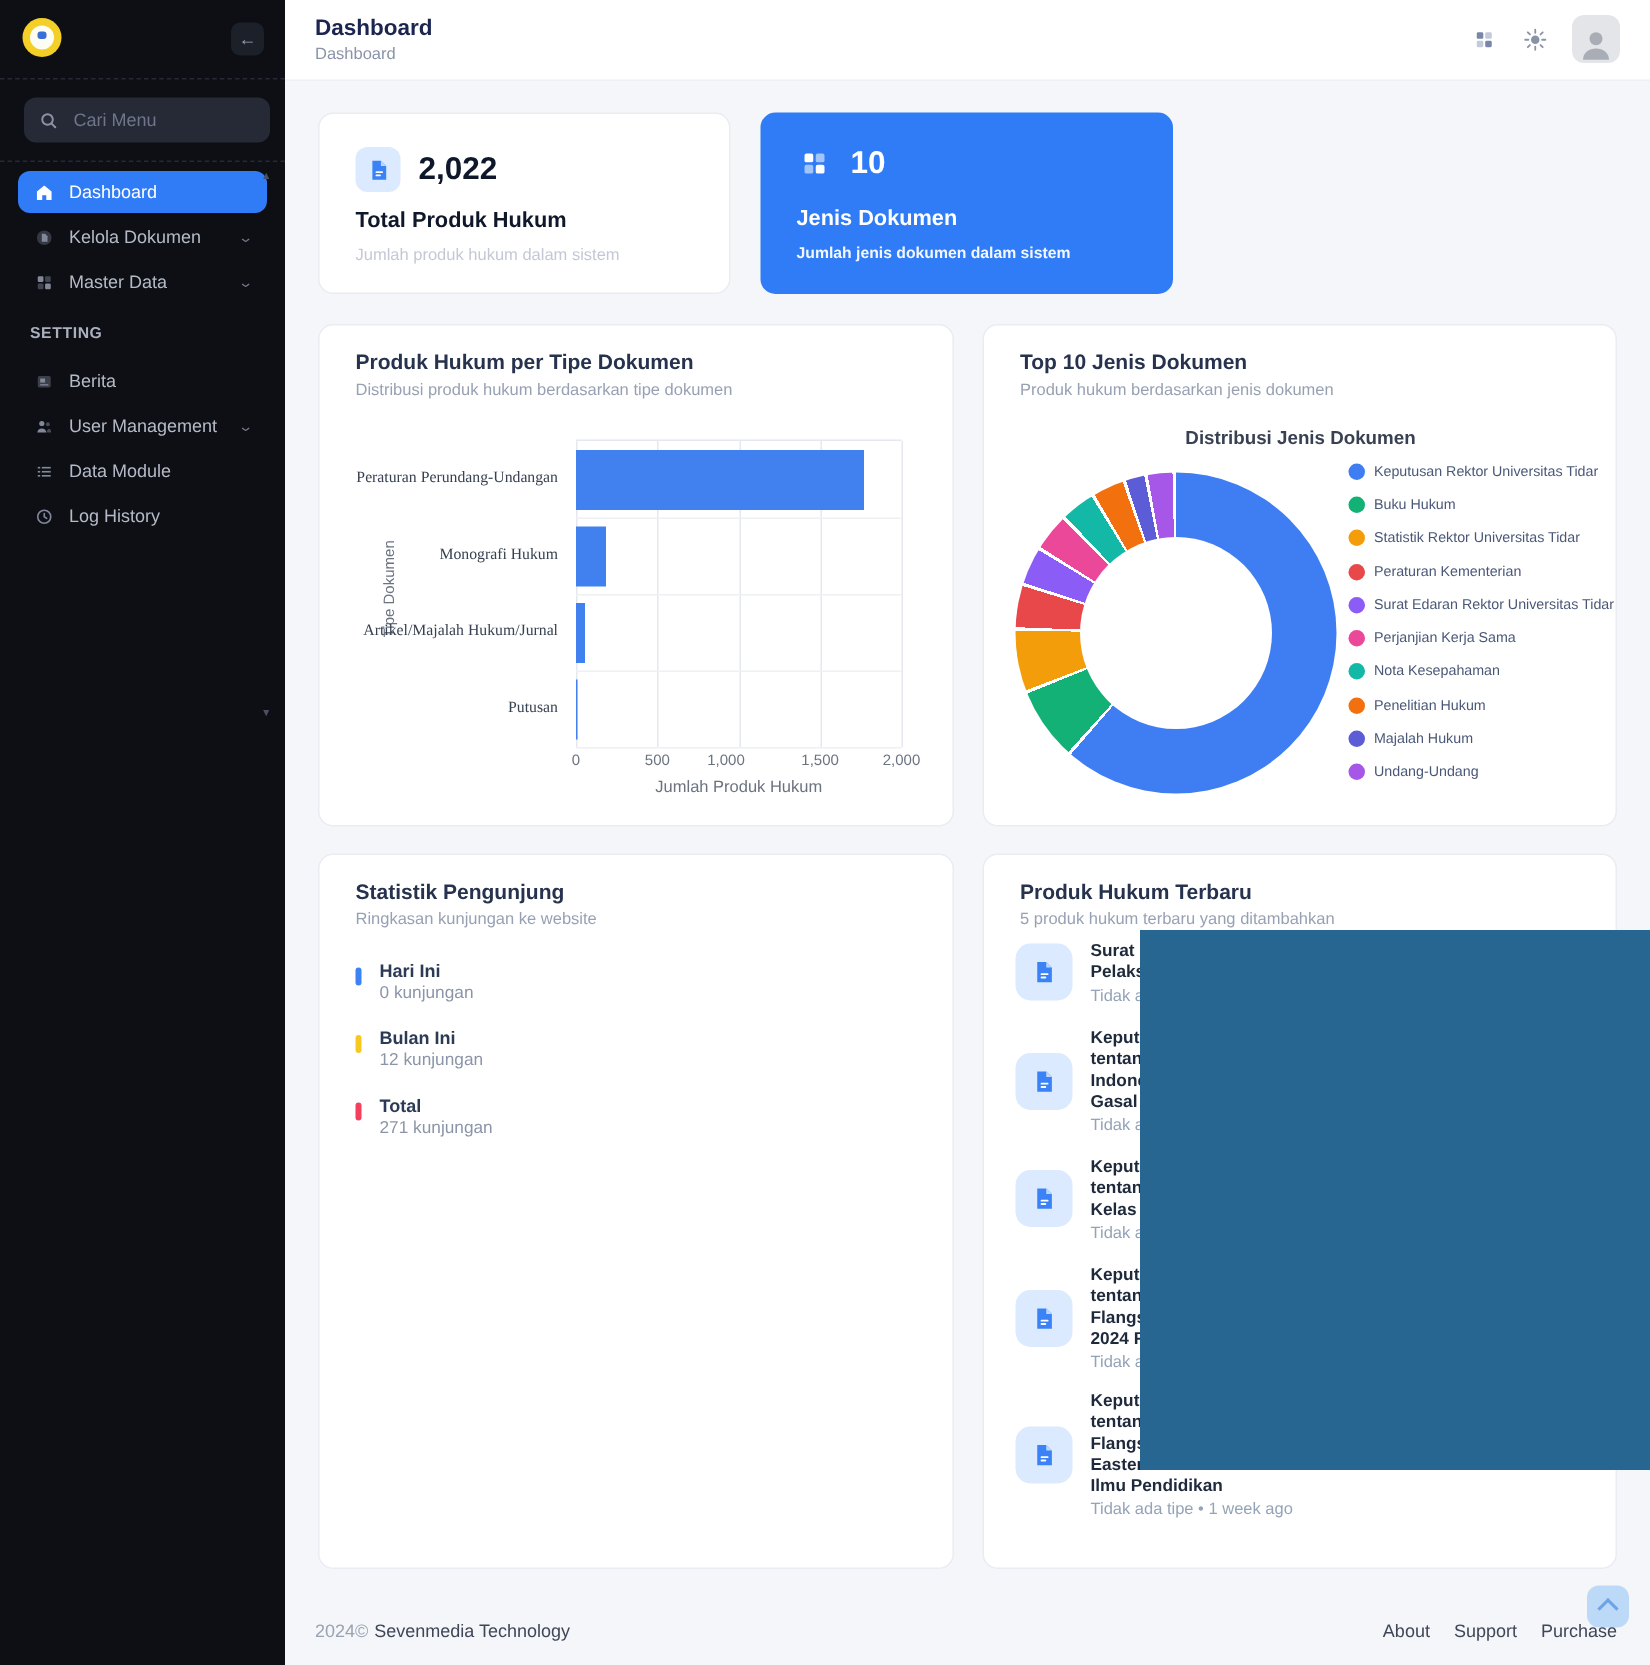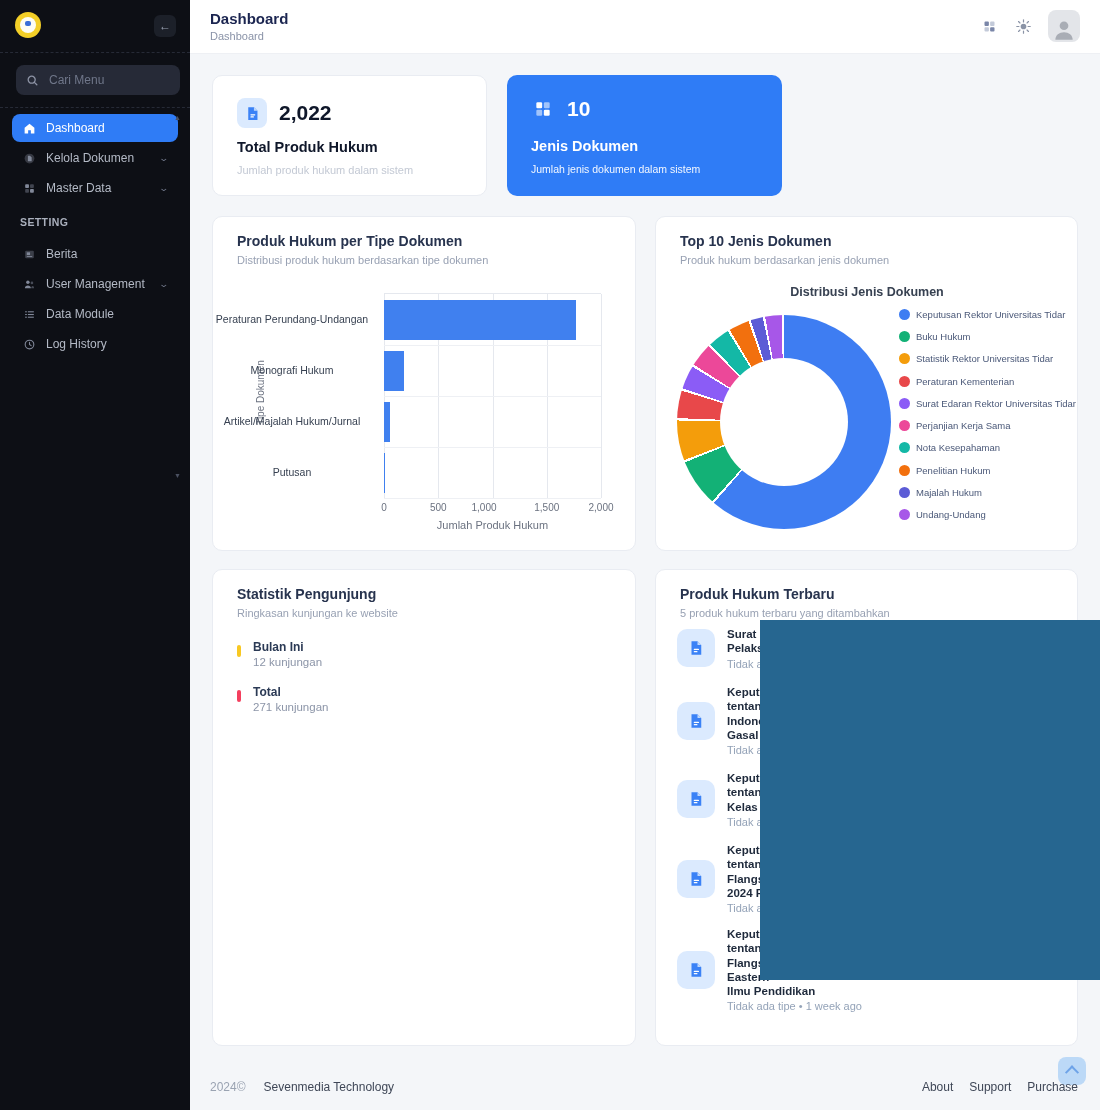--- a/index.html
+++ b/index.html
@@ -45,7 +45,7 @@
   .st-title{position:absolute;left:24px;top:63px;font-size:14.5px;font-weight:bold;color:#0f172a;}
   .st-title.light{color:#fff;}
   .st-sub{position:absolute;left:24px;top:88px;font-size:11px;color:#c3c9d4;}
-  .st-sub.light{color:#f2f7ff;font-weight:normal;font-size:10.5px;}
+  .st-sub.light{color:#f2f7ff;font-weight:bold;font-size:10.5px;}
   .chartL{left:22px;top:216px;width:424px;height:335px;}
   .chartR{left:465px;top:216px;width:423px;height:335px;}
   .botL{left:22px;top:569px;width:424px;height:477px;}

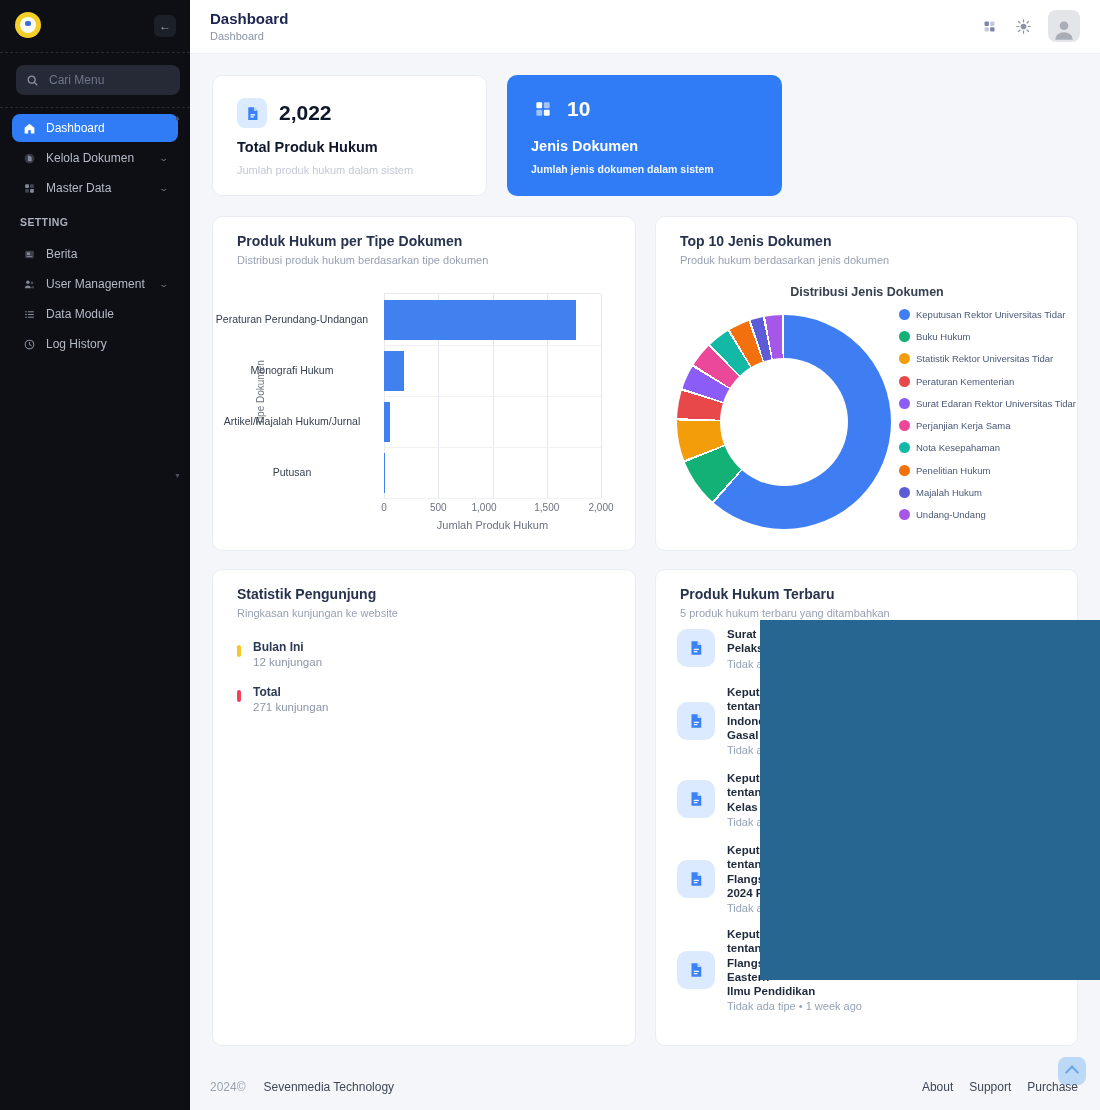--- a/index.html
+++ b/index.html
@@ -55,7 +55,7 @@
   
   .bar-ylab{position:absolute;left:2px;top:170px;transform:rotate(-90deg);transform-origin:center;font-size:10px;color:#6b7280;width:90px;text-align:center;}
   #bar-cats{position:absolute;left:0;top:76px;width:165px;height:204px;}
-  .bar-cat{position:absolute;right:6px;width:160px;text-align:center;font-size:10.5px;color:#374151;transform:translateY(-50%);}
+  .bar-cat{position:absolute;right:6px;width:160px;text-align:right;font-size:10.5px;color:#374151;transform:translateY(-50%);font-family:Liberation Serif, serif;}
   #bar-plot{position:absolute;left:171px;top:76px;width:217px;height:204px;border-top:1px solid #e5e8ee;}
   .gridv{position:absolute;top:0;bottom:0;width:1px;background:#e5e8ee;}
   .gridh{position:absolute;left:0;right:0;height:1px;background:#eef0f4;}

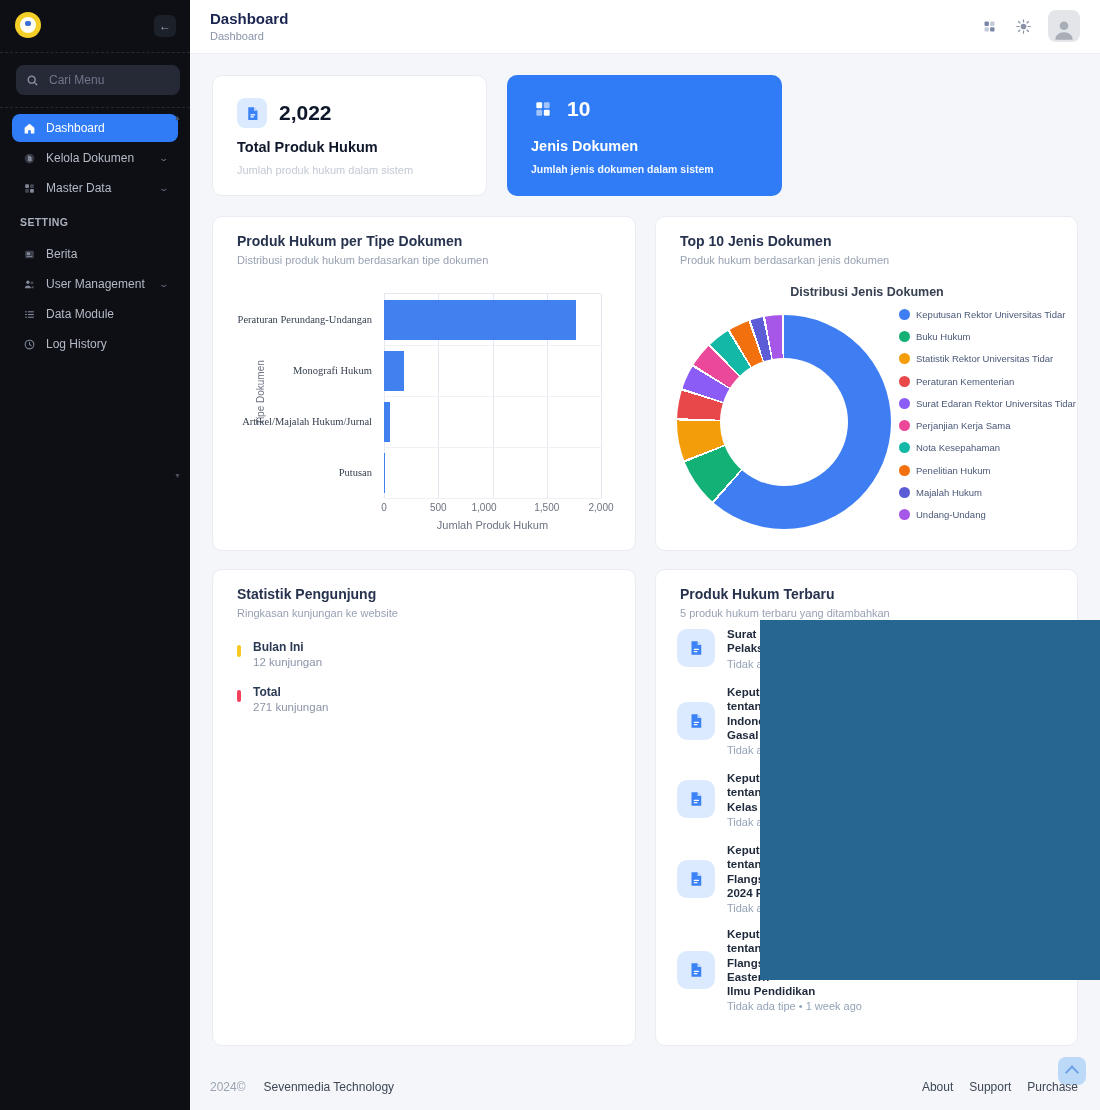--- a/index.html
+++ b/index.html
@@ -355,6 +355,13 @@
     <div class="cc-sub">Ringkasan kunjungan ke website</div>
     <div id="visit-list">
         <div class="vs-item">
+          <span class="vs-pill" style="background:#3b82f6"></span>
+          <span>
+            <div class="vs-label">Hari Ini</div>
+            <div class="vs-value">0 kunjungan</div>
+          </span>
+        </div>
+        <div class="vs-item">
           <span class="vs-pill" style="background:#f8c822"></span>
           <span>
             <div class="vs-label">Bulan Ini</div>

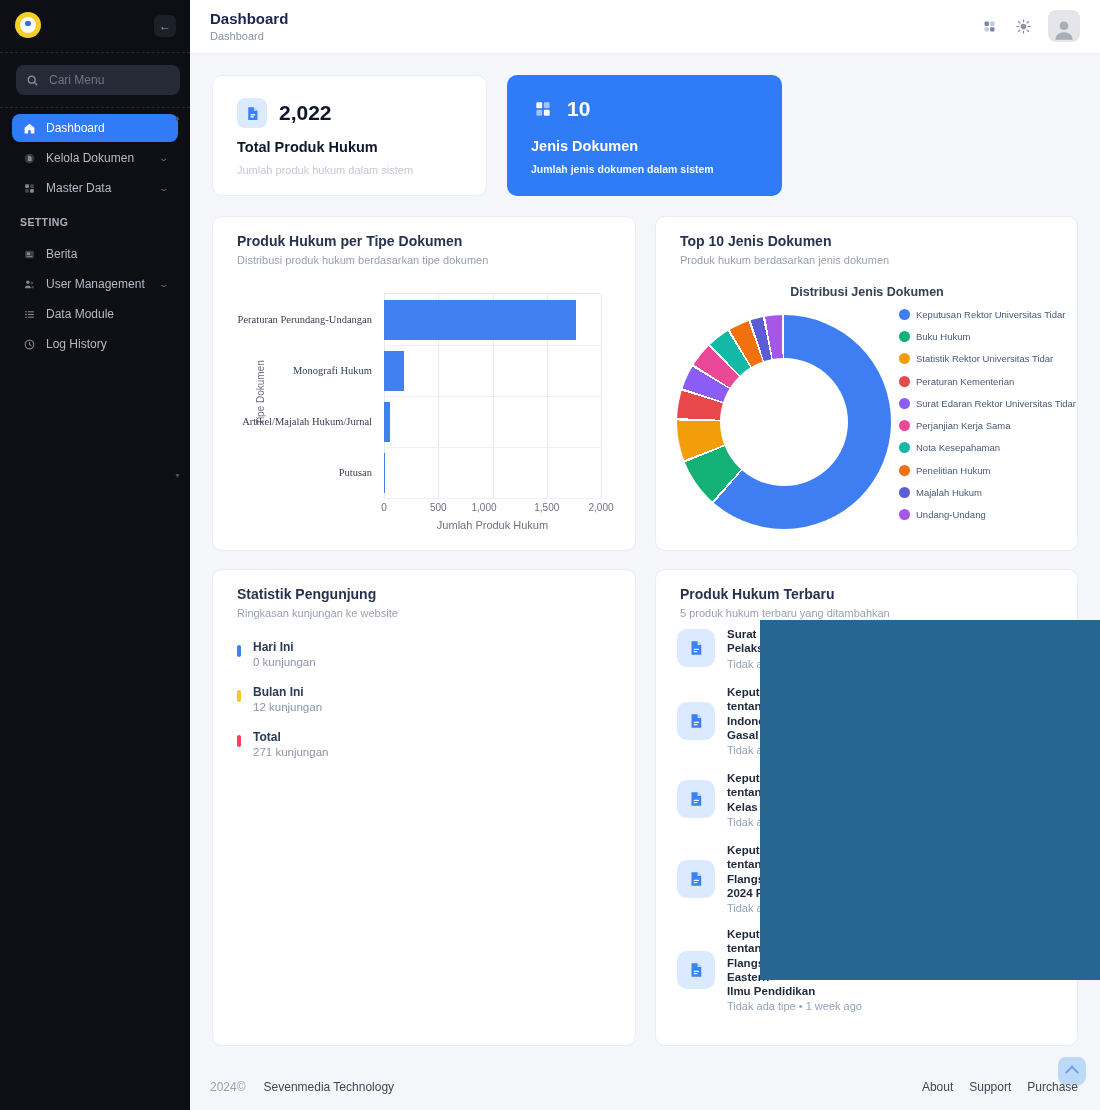--- a/index.html
+++ b/index.html
@@ -86,7 +86,7 @@
   #overlay-rect{position:absolute;left:760px;top:620px;width:340px;height:360px;z-index:50;}
   
   .footer{position:absolute;left:20px;right:22px;top:1080px;height:20px;font-size:12px;color:#9aa3b2;}
-  .f-company{color:#3f4757;margin-left:18px;}
+  .f-company{color:#3f4757;margin-left:4px;}
   .f-links{position:absolute;right:0;top:0;display:flex;gap:16px;color:#3f4757;}
   .f-links span{cursor:pointer;}
   .scrolltop{position:absolute;left:868px;top:1057px;width:28px;height:28px;border-radius:8px;background:#bcd9f7;display:flex;align-items:center;justify-content:center;cursor:pointer;}

